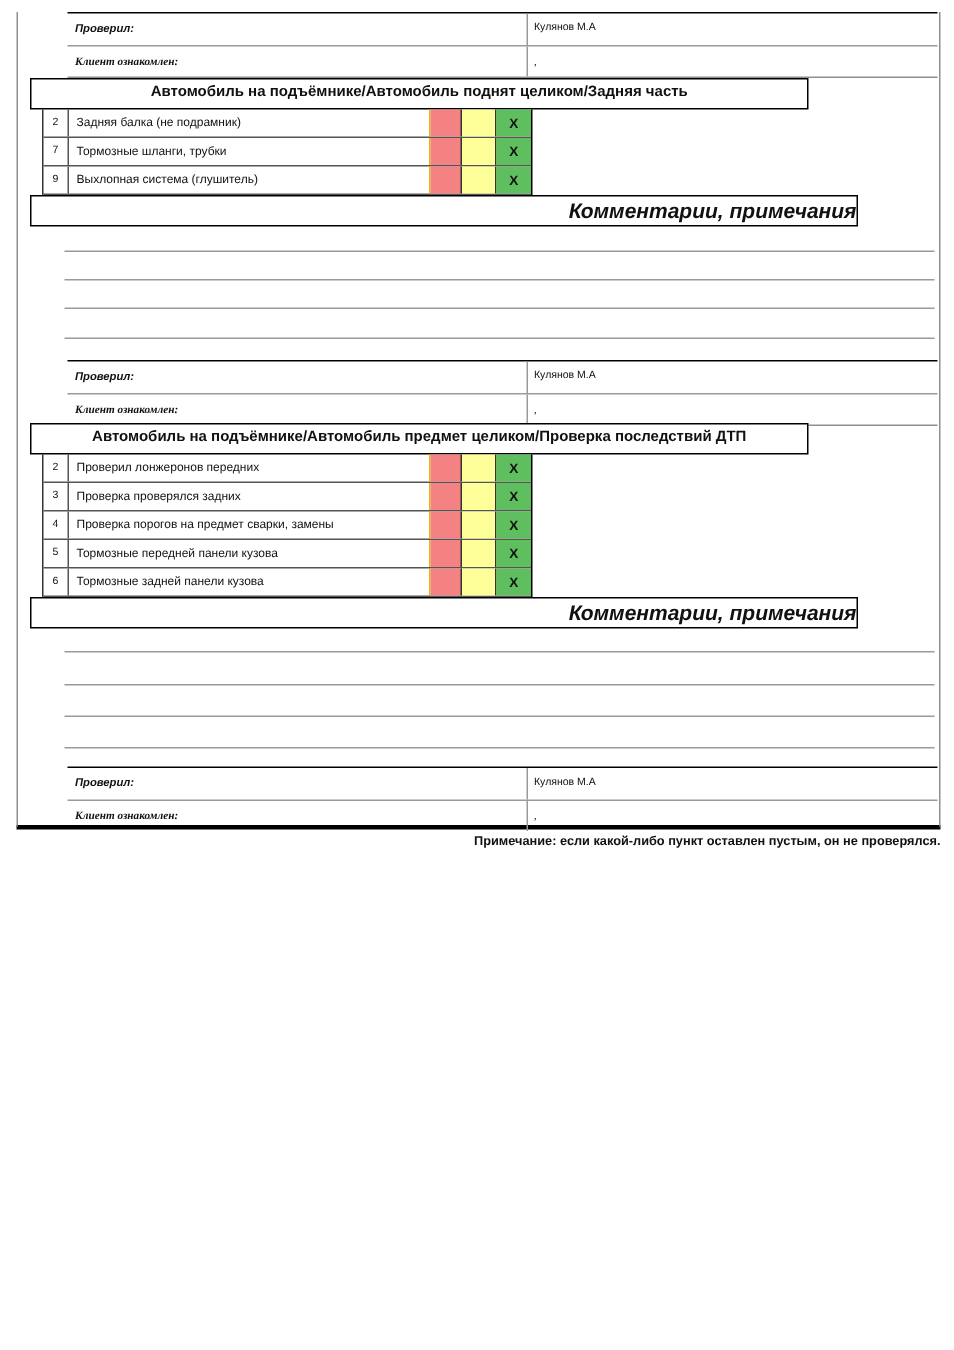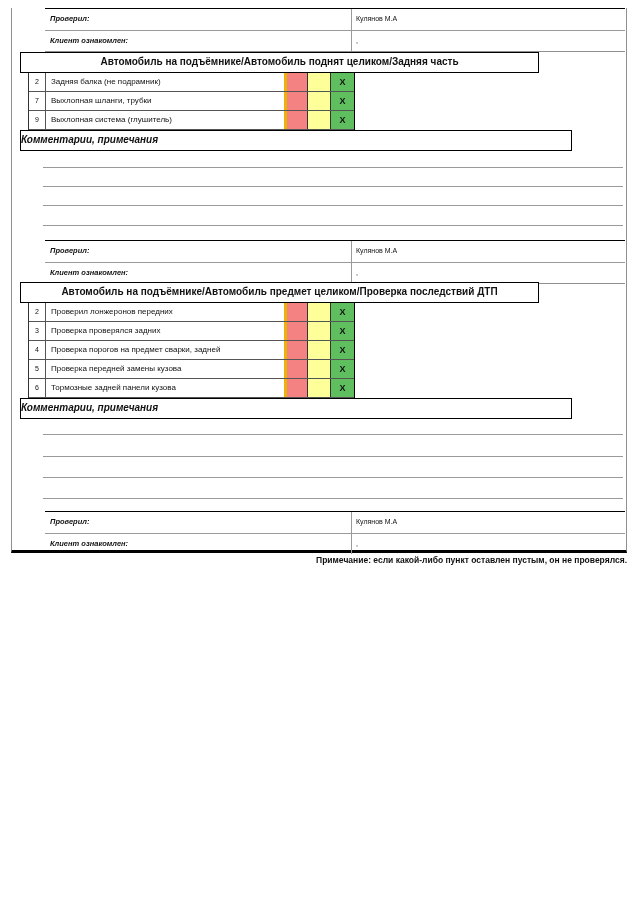--- a/index.html
+++ b/index.html
@@ -13,7 +13,7 @@
   
   .sign-table { position:absolute; left:45px; width:580px; border-top:1px solid #000; border-bottom:1px solid #8f8f8f; }
   .sign-row { display:flex; height:21px; line-height:20px; }
-  .sign-row + .sign-row { border-top:1px solid #9a9a9a; }
+  .sign-row + .sign-row { border-top:1px solid #9a9a9a;font-family:Liberation Serif, serif; }
   .sign-label { width:307px; padding-left:5px; font-size:7.5px; font-style:italic; font-weight:bold;
                 border-right:1px solid #9a9a9a; }
   .sign-value { flex:1; padding-left:4px; font-size:7px; }

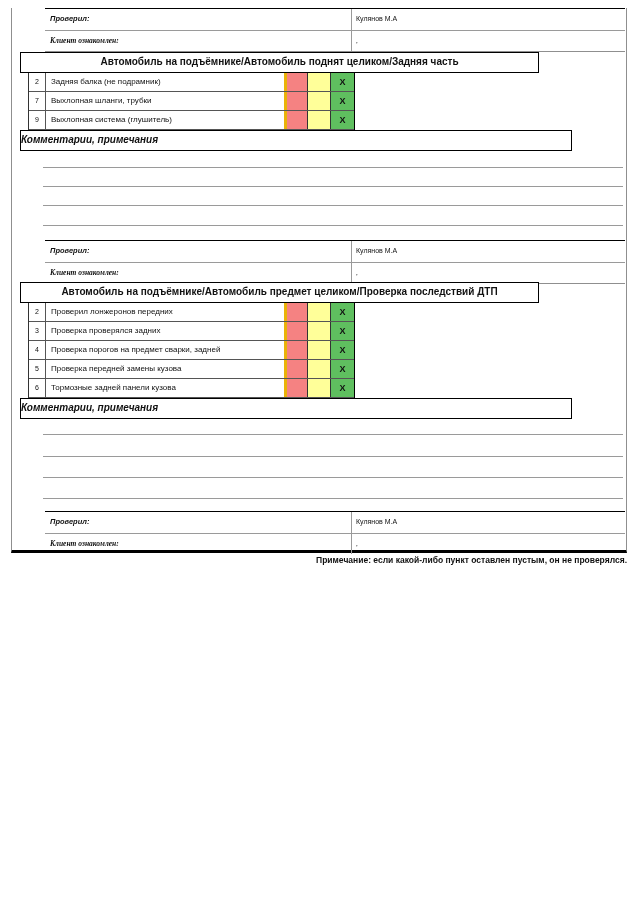--- a/index.html
+++ b/index.html
@@ -26,7 +26,7 @@
   .checklist { position:absolute; left:28px; width:327px; border-left:1px solid #333; border-right:1.5px solid #000; }
   .c-row { display:flex; height:19px; line-height:18px; border-bottom:1px solid #555; }
   .c-num { width:17px; text-align:center; font-size:7px; border-right:1px solid #555; }
-  .c-label { flex:1; padding-left:5px; font-size:8px; border-right:3px solid #eab308; overflow:hidden; white-space:nowrap; }
+  .c-label { flex:1; padding-left:5px; font-size:8px; border-right:1px solid #eab308; overflow:hidden; white-space:nowrap; }
   .c-red    { width:21px; background:var(--status-red,#F58282); border-right:1px solid #333; }
   .c-yellow { width:23px; background:var(--status-yellow,#FFFF99); border-right:1px solid #333; }
   .c-green  { width:23px; background:var(--status-green,#5FBF5F); text-align:center; font-weight:bold; font-size:9px; }

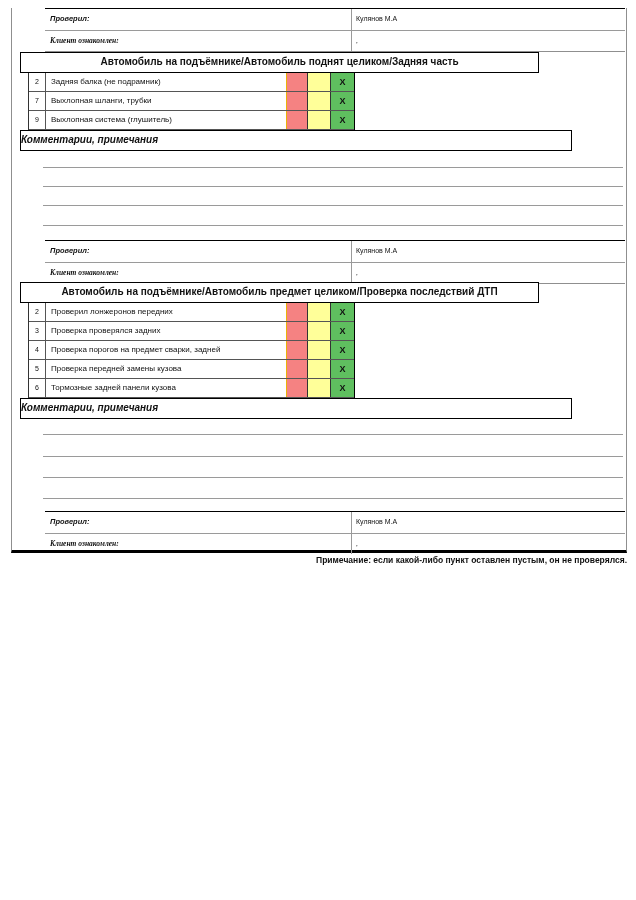--- a/index.html
+++ b/index.html
@@ -68,7 +68,7 @@
     </div>
     <div class="c-row">
       <div class="c-num">7</div>
-      <div class="c-label">Выхлопная шланги, трубки</div>
+      <div class="c-label">Тормозные шланги, трубки</div>
       <div class="c-red"></div>
       <div class="c-yellow"></div>
       <div class="c-green"><span>X</span></div>

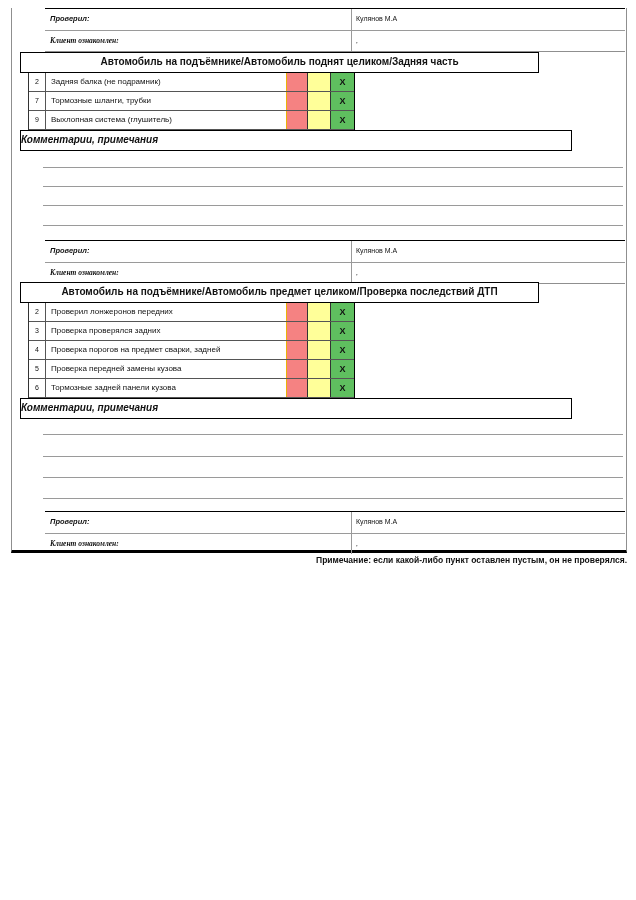--- a/index.html
+++ b/index.html
@@ -33,7 +33,7 @@
 
   
   .comments-header { position:absolute; left:20px; width:552px; height:21px; border:1.5px solid #000;
-                     text-align:left; font-weight:bold; font-style:italic; font-size:10px; line-height:18px; background:#fff; }
+                     text-align:right; font-weight:bold; font-style:italic; font-size:14px; line-height:18px; background:#fff; }
   .comment-line { position:absolute; left:43px; width:580px; height:1px; background:#9a9a9a; }
 
   .footnote { position:absolute; left:11px; top:555px; width:616px; text-align:right;

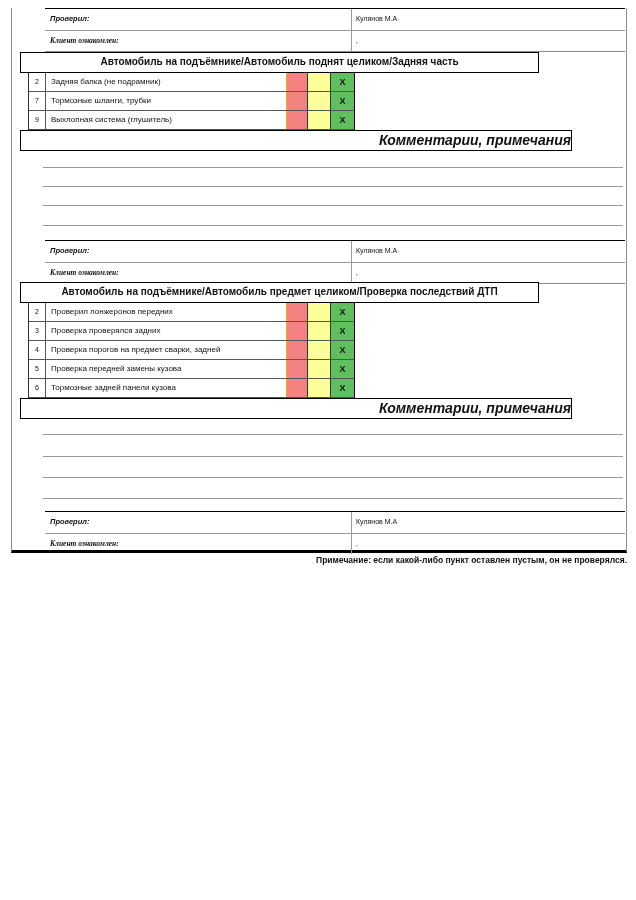--- a/index.html
+++ b/index.html
@@ -118,7 +118,7 @@
     </div>
     <div class="c-row">
       <div class="c-num">4</div>
-      <div class="c-label">Проверка порогов на предмет сварки, задней</div>
+      <div class="c-label">Проверка порогов на предмет сварки, замены</div>
       <div class="c-red"></div>
       <div class="c-yellow"></div>
       <div class="c-green"><span>X</span></div>

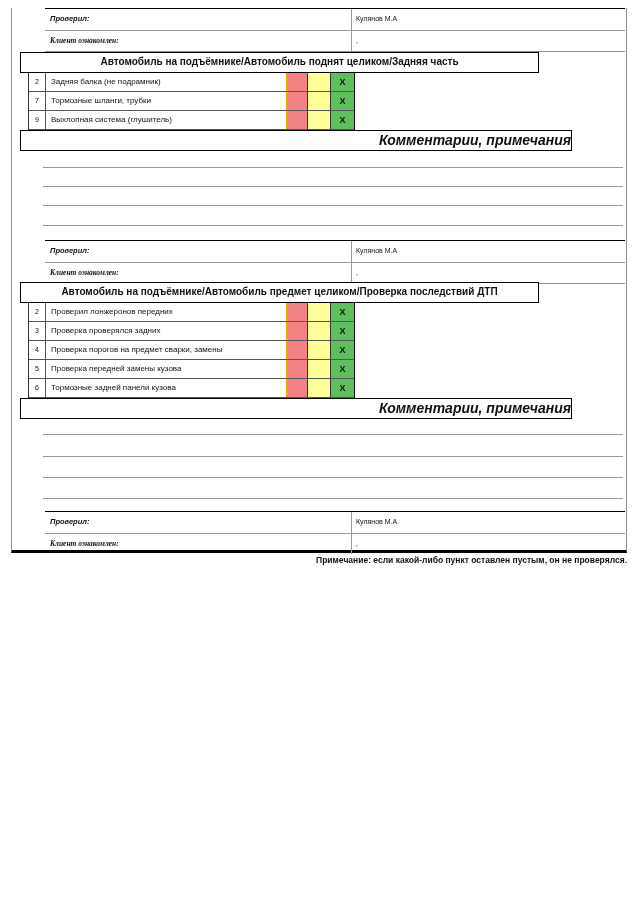--- a/index.html
+++ b/index.html
@@ -125,7 +125,7 @@
     </div>
     <div class="c-row">
       <div class="c-num">5</div>
-      <div class="c-label">Проверка передней замены кузова</div>
+      <div class="c-label">Тормозные передней панели кузова</div>
       <div class="c-red"></div>
       <div class="c-yellow"></div>
       <div class="c-green"><span>X</span></div>

